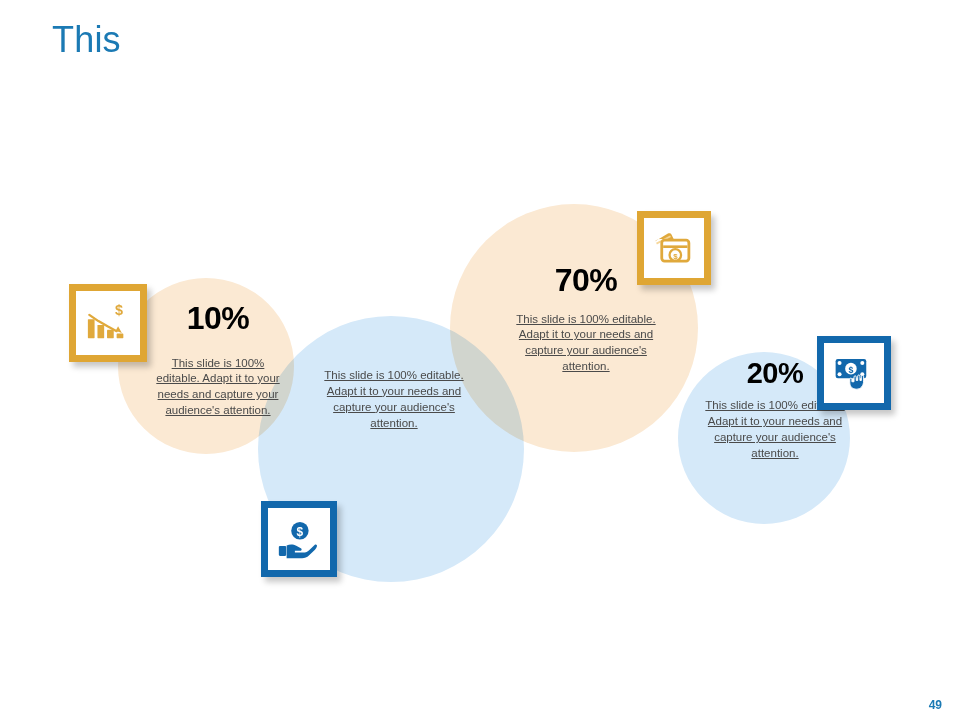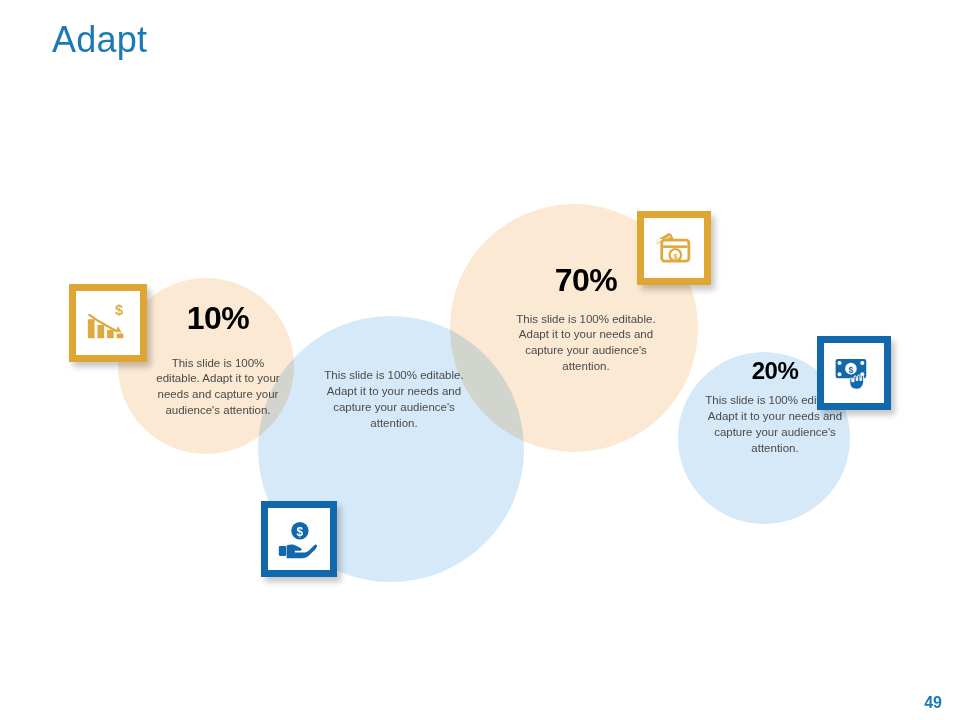--- a/index.html
+++ b/index.html
@@ -121,7 +121,7 @@
 
 <div class="slide">
 
-  <div class="slide-title">Adapt</div>
+  <div class="slide-title">This</div>
 
   <div class="venn-stage">
     <div id="circle-10" class="venn-circle tan blend"></div>

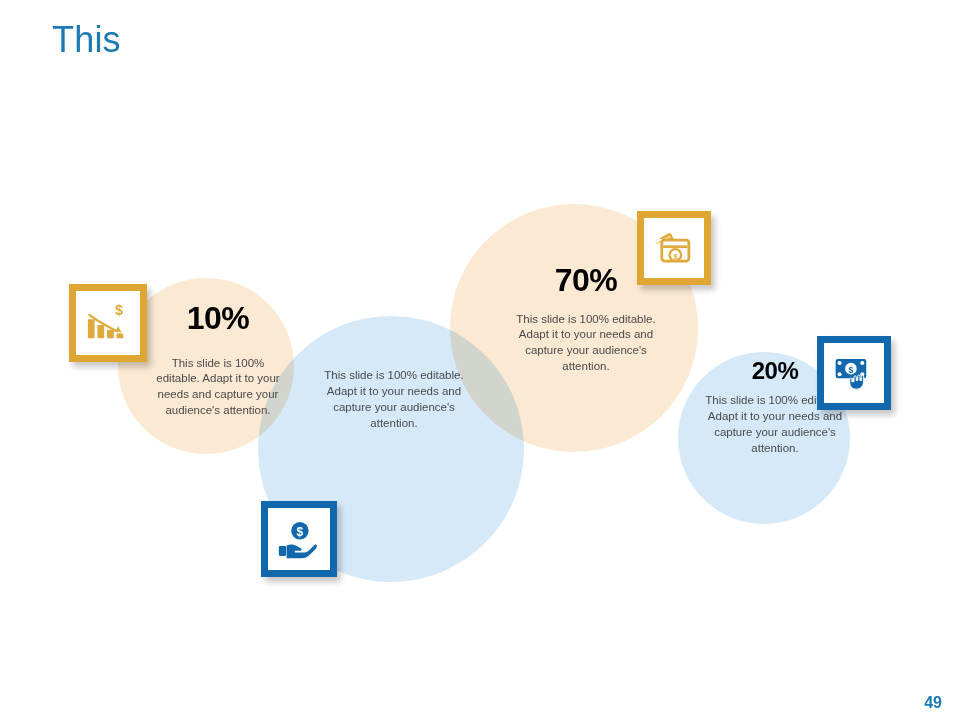--- a/index.html
+++ b/index.html
@@ -74,6 +74,7 @@
     color: #4a4a4a;
     line-height: 1.38;
     margin: 0;
+    text-decoration: underline;
   }
 
   #text-10 { left: 152px; top: 302px; width: 132px; }

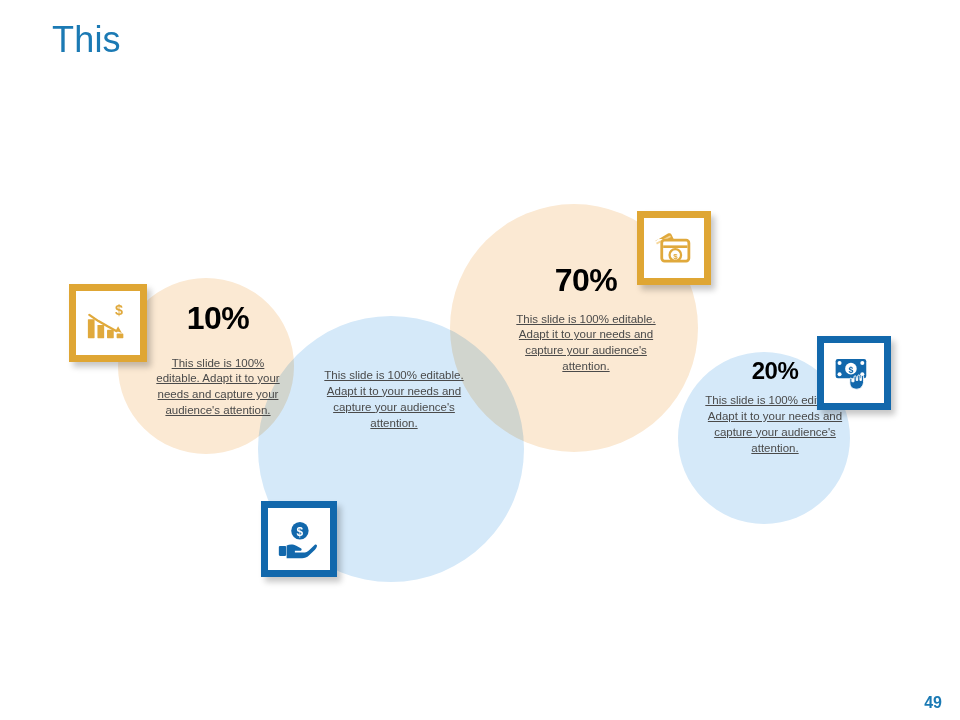--- a/index.html
+++ b/index.html
@@ -84,7 +84,7 @@
 
   #text-30 .venn-value { font-size: 32px; }
   #text-70 .venn-value { font-size: 32px; }
-  #text-20 .venn-value { font-size: 24px; margin-bottom: 10px; }
+  #text-20 .venn-value { font-size: 29px; margin-bottom: 10px; }
   #text-10 .venn-value { font-size: 32px; margin-bottom: 20px; }
 
   

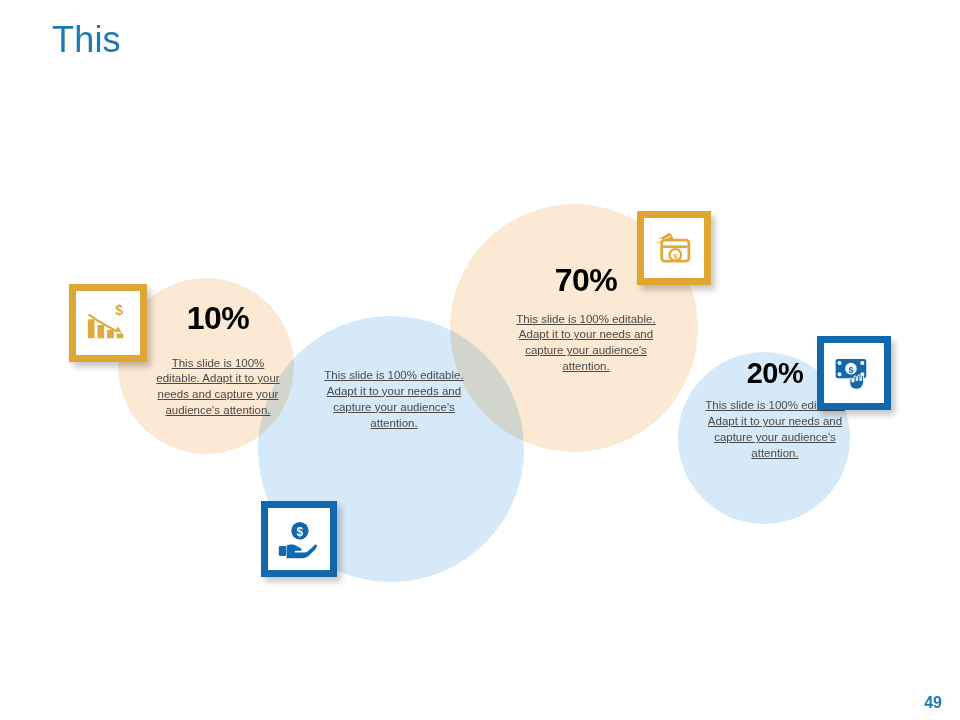--- a/index.html
+++ b/index.html
@@ -112,7 +112,7 @@
     position: absolute;
     right: 18px;
     bottom: 8px;
-    font-size: 16px;
+    font-size: 12px;
     font-weight: bold;
     color: #1b7ab4;
   }

